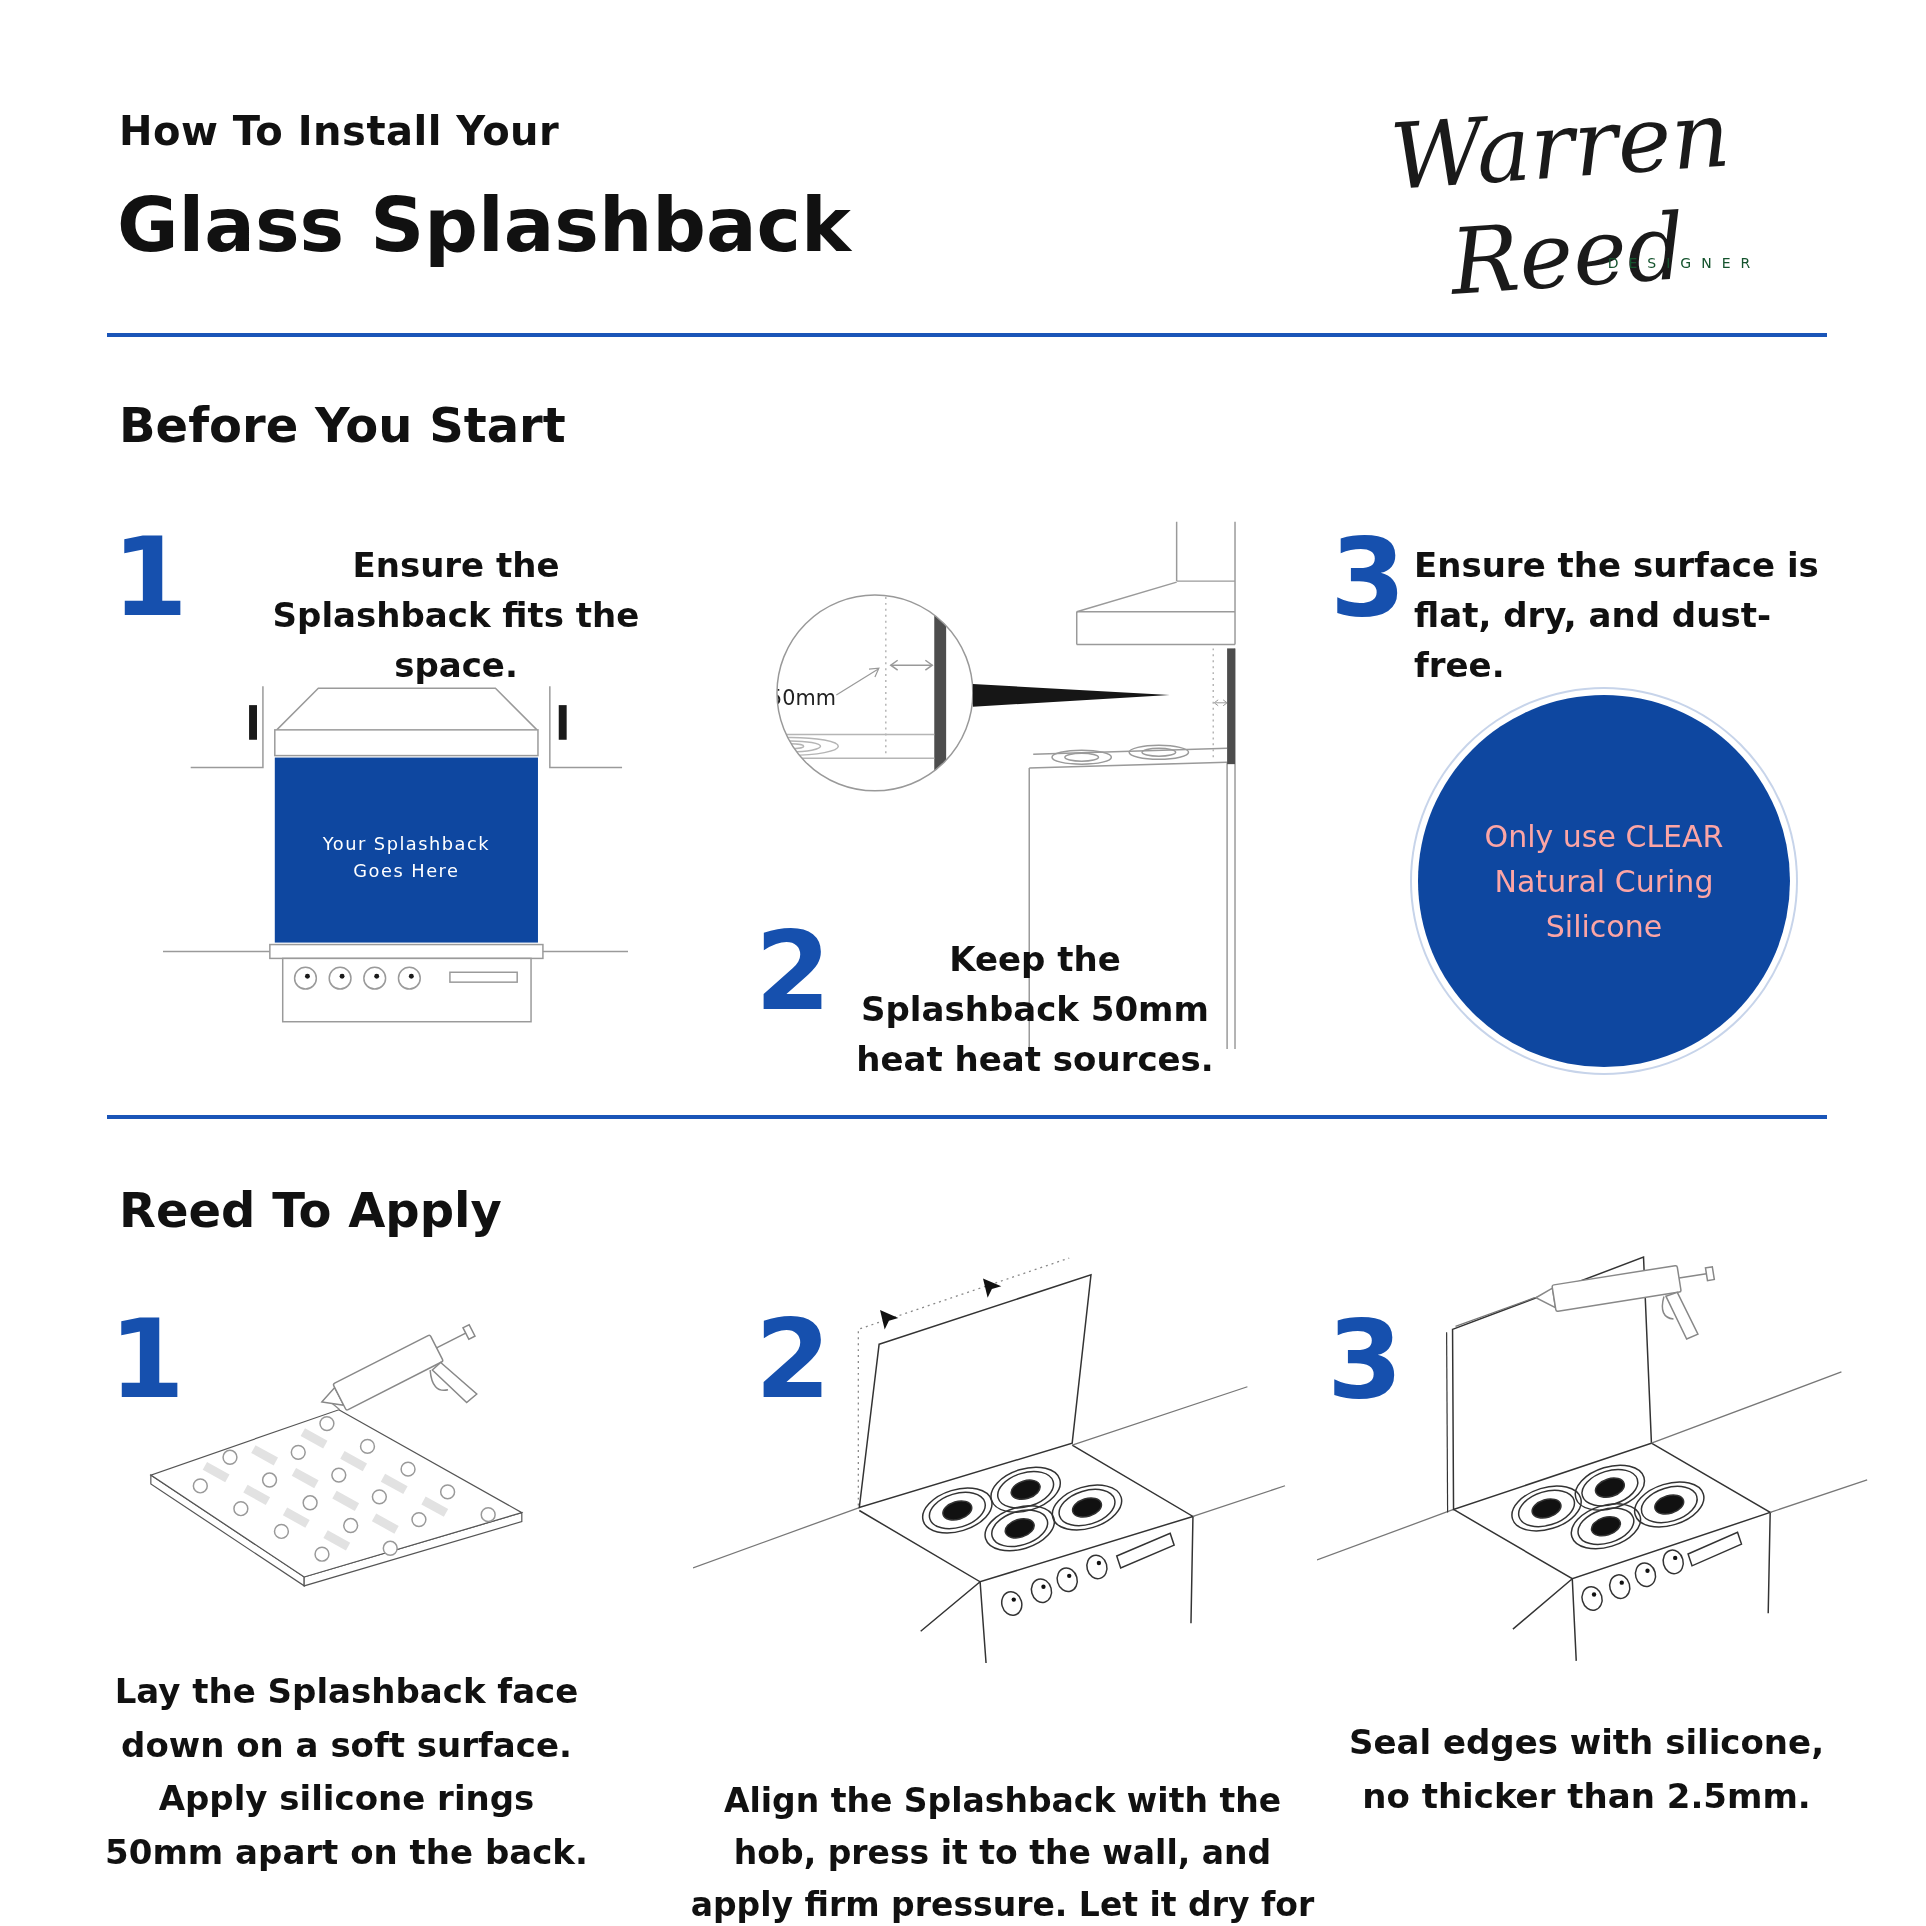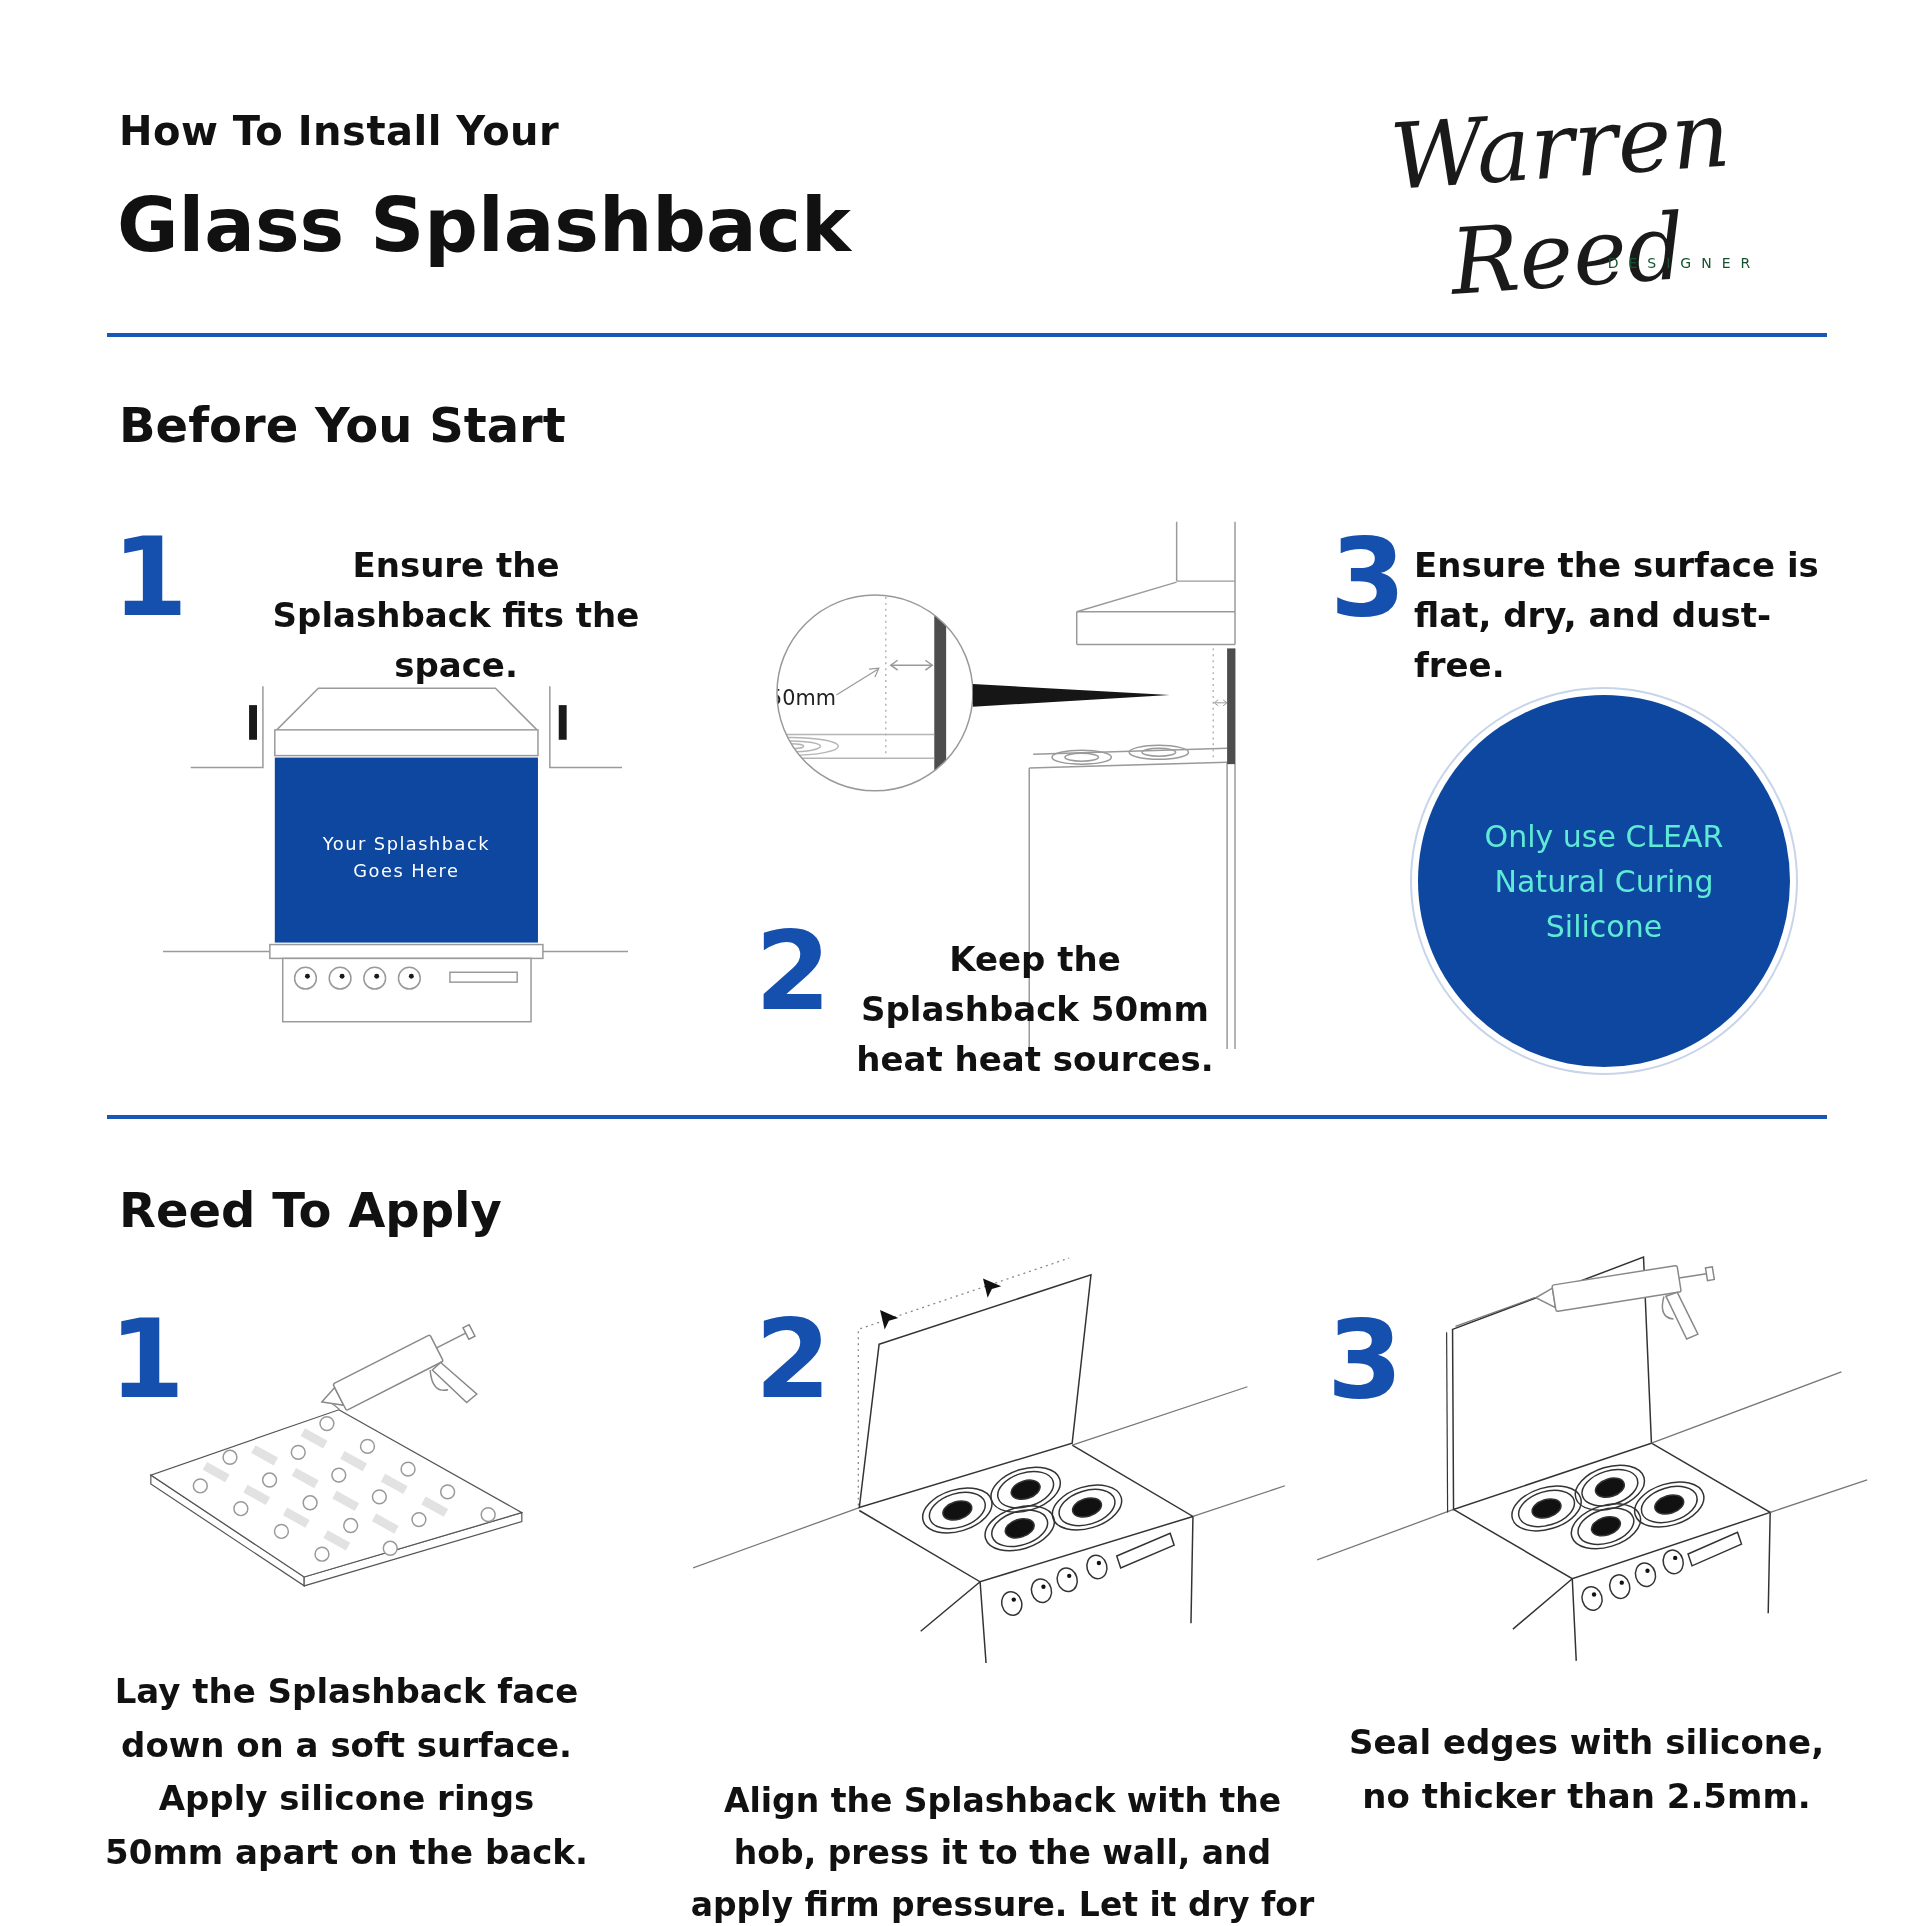--- a/index.html
+++ b/index.html
@@ -45,7 +45,7 @@
   .badge { left:1418px; top:695px; width:372px; height:372px; border-radius:50%;
            background:#0E47A0; box-shadow:0 0 0 6px #ffffff, 0 0 0 8px #c7d4ea;
            display:flex; flex-direction:column; align-items:center; justify-content:center;
-           color:#5eead4; font-size:30px; line-height:1.5; text-align:center; }
+           color:#fca5a5; font-size:30px; line-height:1.5; text-align:center; }
 
   .d1 { left:163px; top:683px;  width:465px; height:347px; }
   .d2 { left:733px; top:500px;  width:545px; height:554px; }

